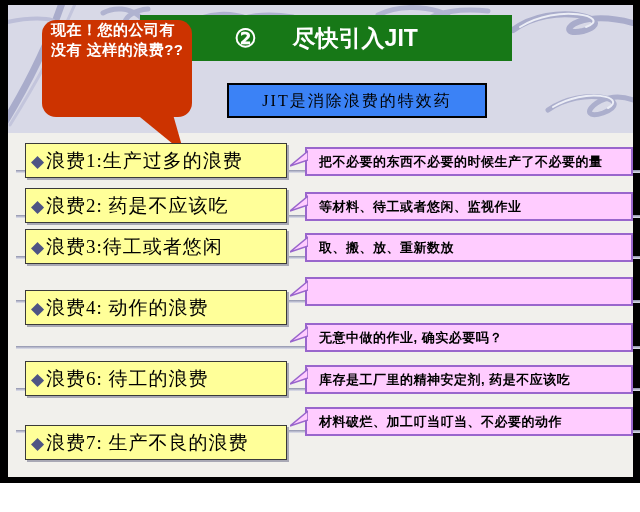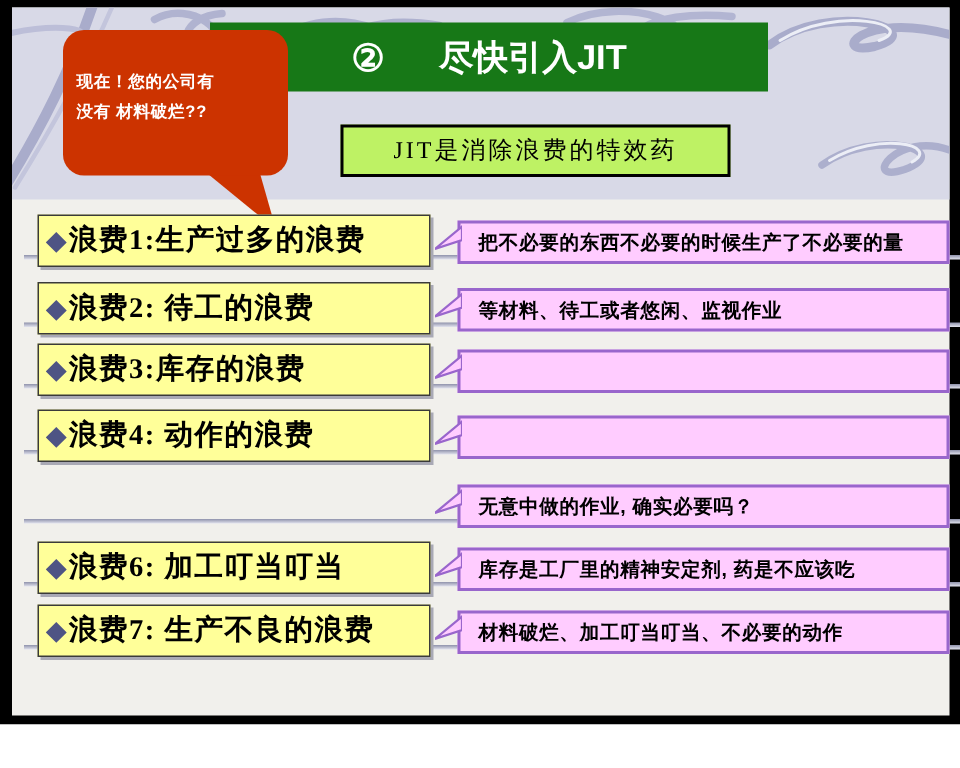--- a/index.html
+++ b/index.html
@@ -21,8 +21,8 @@
   
   #bubble{
     position:absolute;left:42px;top:20px;width:150px;height:97px;background:#cc3300;
-    border-radius:14px;color:#ffffff;font-weight:bold;font-size:11px;line-height:20px;
-    padding-top:25px;padding-left:9px;box-sizing:border-box;letter-spacing:0.5px;
+    border-radius:14px;color:#ffffff;font-weight:bold;font-size:15px;line-height:20px;
+    padding-left:9px;box-sizing:border-box;letter-spacing:0.5px;
   }
   #bubble-tail{position:absolute;left:110px;top:105px;}
   

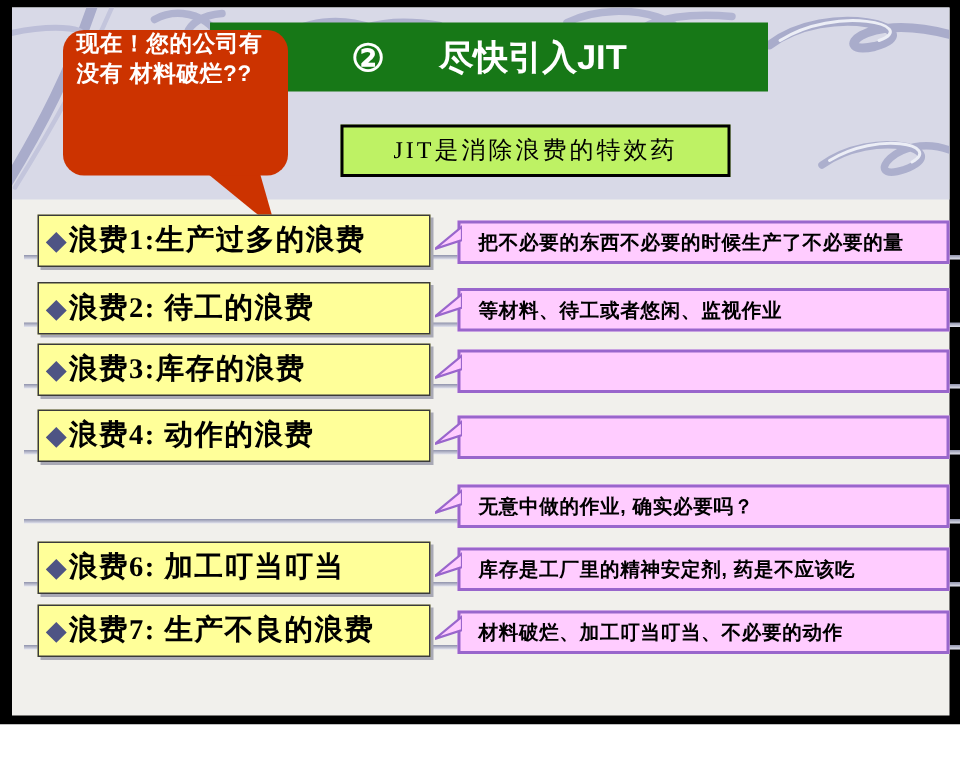--- a/index.html
+++ b/index.html
@@ -94,7 +94,7 @@
   </svg>
   <div id="bubble">
     <div>现在！您的公司有</div>
-    <div>没有 材料破烂??</div>
+    <div>没有 这样的浪费??</div>
   </div>
 
   <div id="jit-box">JIT是消除浪费的特效药</div>

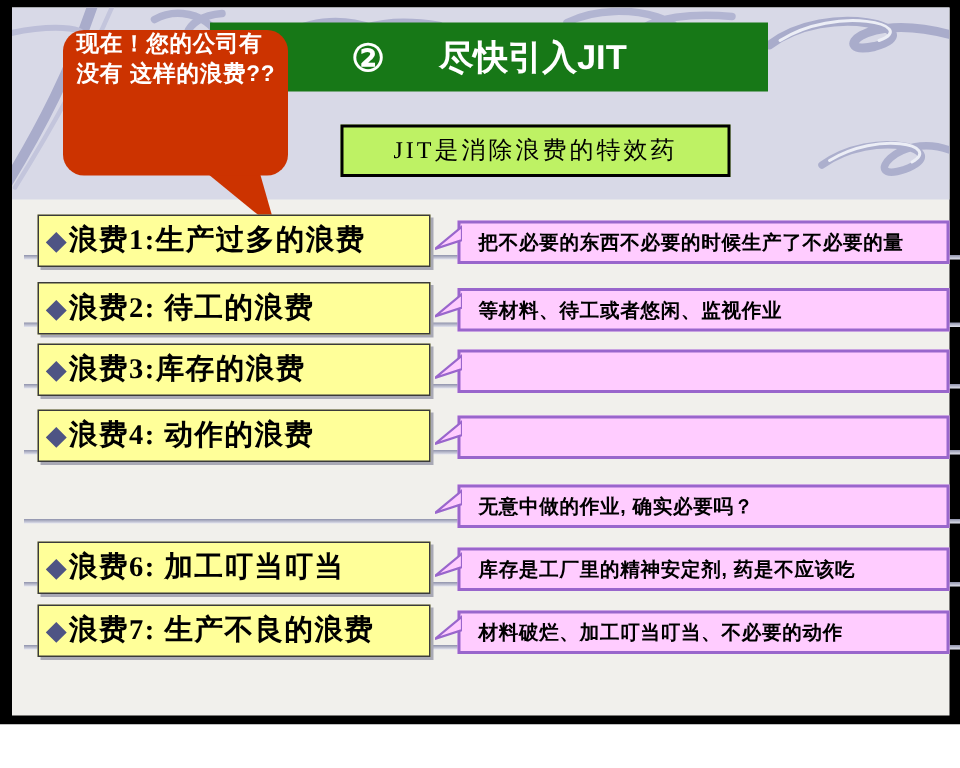--- a/index.html
+++ b/index.html
@@ -27,7 +27,7 @@
   #bubble-tail{position:absolute;left:110px;top:105px;}
   
   #jit-box{
-    position:absolute;left:227px;top:83px;width:256px;height:31px;background:#bef264;
+    position:absolute;left:227px;top:83px;width:256px;height:31px;background:#3b82f6;
     border:2px solid #000;color:#000;text-align:center;line-height:31px;font-size:16px;
     letter-spacing:2px;font-family:"Liberation Serif",serif;
   }

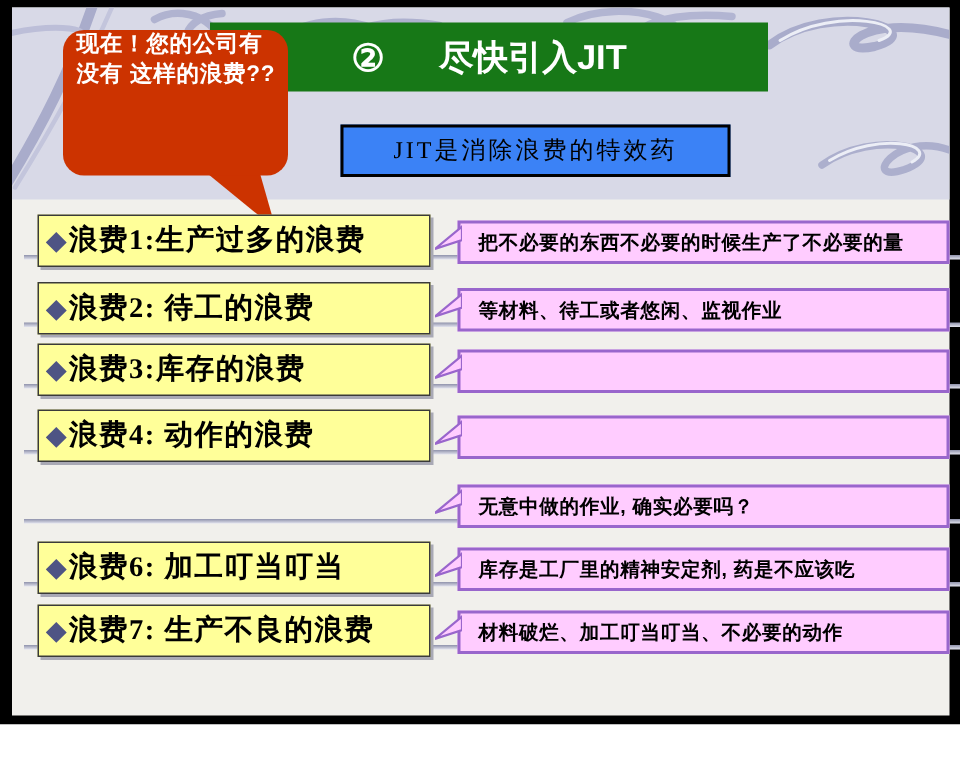--- a/index.html
+++ b/index.html
@@ -39,7 +39,7 @@
     position:absolute;left:25px;width:262px;height:35px;background:#ffff99;
     border:1px solid #3a3a3a;box-shadow:2px 2px 0 #a9a9b5;box-sizing:border-box;
     line-height:33px;white-space:nowrap;padding-left:5px;
-    font-family:"Liberation Serif",serif;font-size:19px;color:#000;letter-spacing:1px;font-weight:bold;
+    font-family:"Liberation Serif",serif;font-size:19px;color:#000;letter-spacing:1px;
   }
   .ybox .diamond{color:#4e5484;font-size:17px;margin-right:1px;font-family:"Liberation Sans",sans-serif;}
   .pbox{

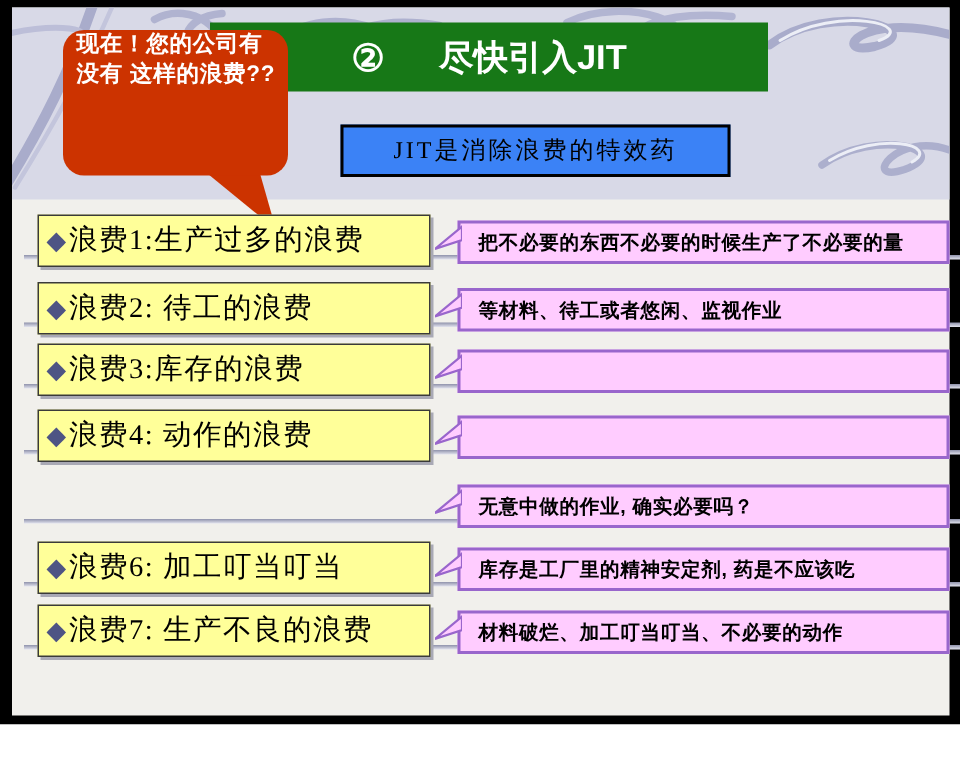--- a/index.html
+++ b/index.html
@@ -107,7 +107,7 @@
     <span>把不必要的东西不必要的时候生产了不必要的量</span>
   </div>
 
-  <div class="ybox" style="top:188px"><span class="diamond">◆</span><span>浪费2: 待工的浪费</span></div>
+  <div class="ybox" style="top:188px"><span class="diamond">◆</span><span>浪费2: 药是不应该吃</span></div>
   <div class="pbox" style="top:192px">
     <svg class="tail" width="18" height="20">
         <polygon points="18,2 0,17 18,11" fill="#ffccff" stroke="#9966cc" stroke-width="1.5"></polygon>

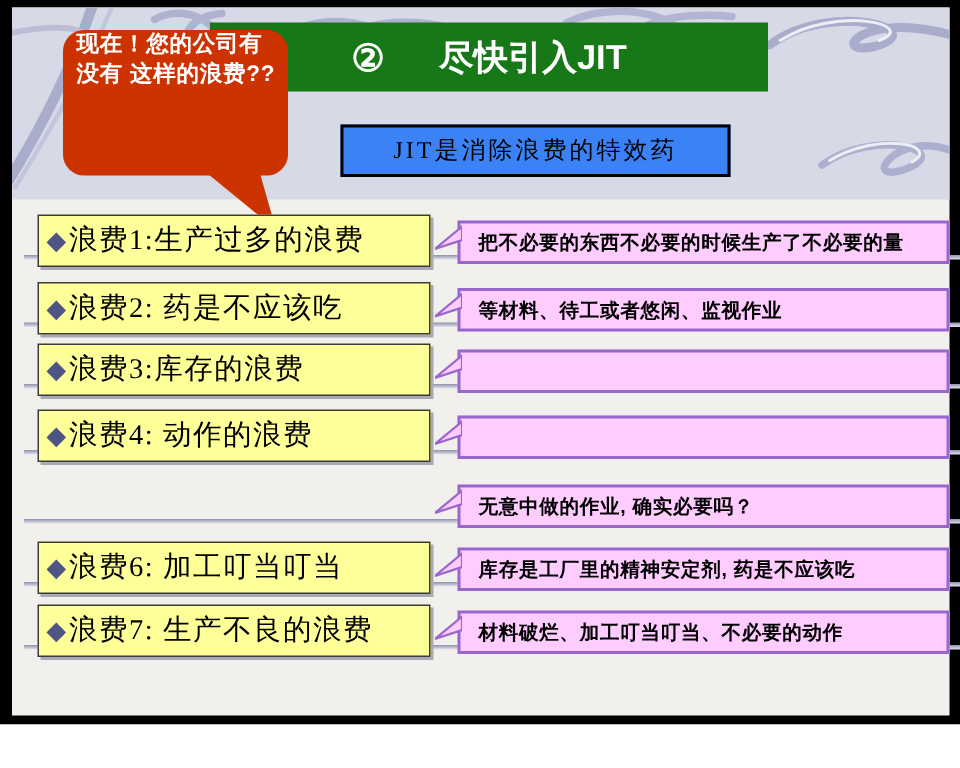--- a/index.html
+++ b/index.html
@@ -115,7 +115,7 @@
     <span>等材料、待工或者悠闲、监视作业</span>
   </div>
 
-  <div class="ybox" style="top:229px"><span class="diamond">◆</span><span>浪费3:库存的浪费</span></div>
+  <div class="ybox" style="top:229px"><span class="diamond">◆</span><span>浪费3:待工或者悠闲</span></div>
   <div class="pbox" style="top:233px">
     <svg class="tail" width="18" height="20">
         <polygon points="18,2 0,17 18,11" fill="#ffccff" stroke="#9966cc" stroke-width="1.5"></polygon>

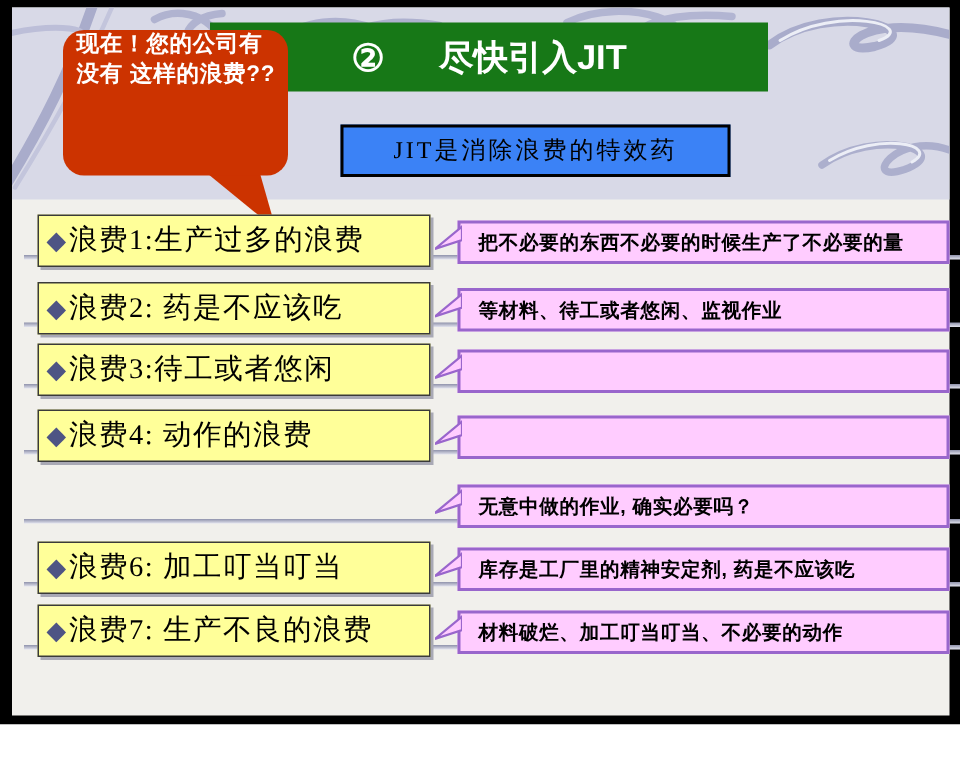--- a/index.html
+++ b/index.html
@@ -120,6 +120,7 @@
     <svg class="tail" width="18" height="20">
         <polygon points="18,2 0,17 18,11" fill="#ffccff" stroke="#9966cc" stroke-width="1.5"></polygon>
       </svg>
+    <span>取、搬、放、重新数放</span>
   </div>
 
   <div class="ybox" style="top:273px"><span class="diamond">◆</span><span>浪费4: 动作的浪费</span></div>

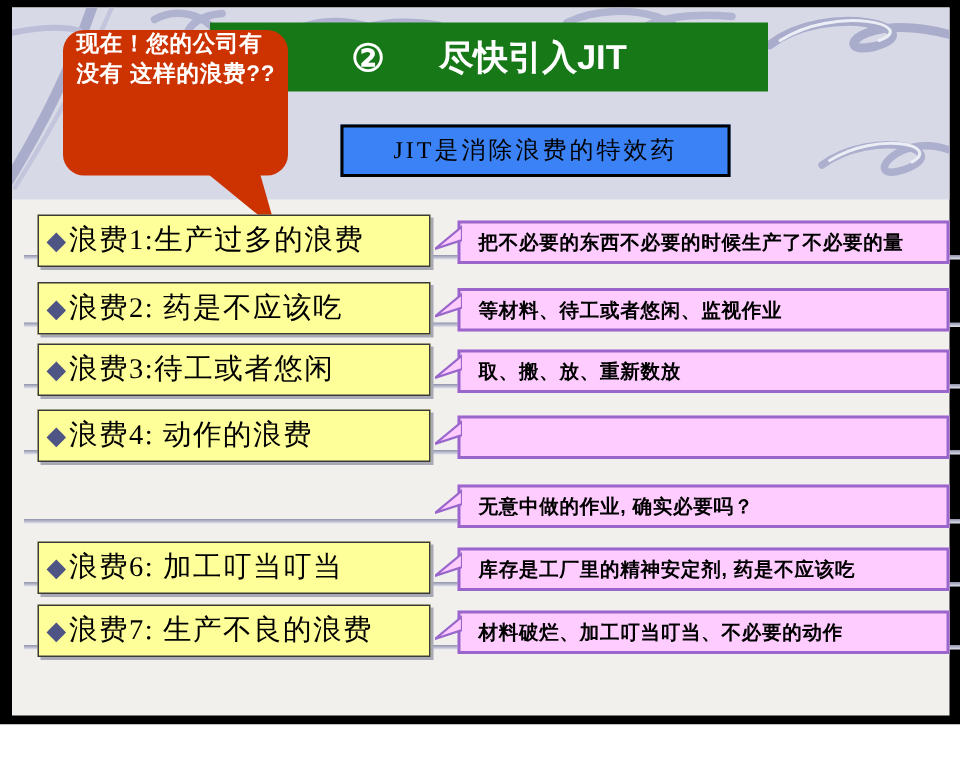--- a/index.html
+++ b/index.html
@@ -123,7 +123,7 @@
     <span>取、搬、放、重新数放</span>
   </div>
 
-  <div class="ybox" style="top:273px"><span class="diamond">◆</span><span>浪费4: 动作的浪费</span></div>
+  <div class="ybox" style="top:290px"><span class="diamond">◆</span><span>浪费4: 动作的浪费</span></div>
   <div class="pbox" style="top:277px">
     <svg class="tail" width="18" height="20">
         <polygon points="18,2 0,17 18,11" fill="#ffccff" stroke="#9966cc" stroke-width="1.5"></polygon>

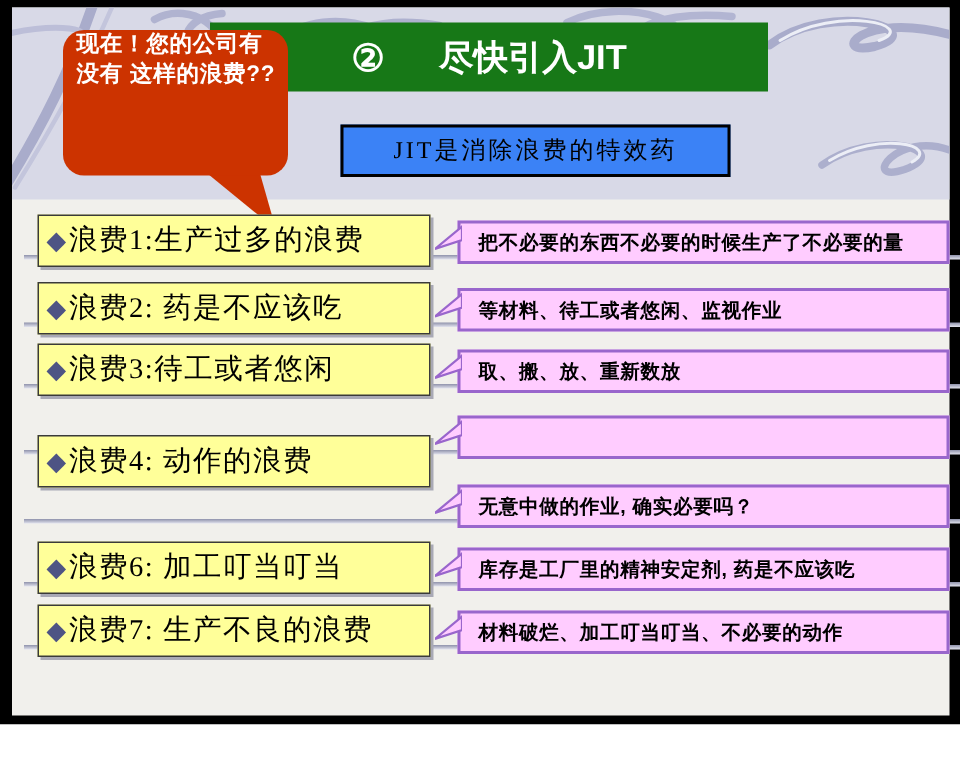--- a/index.html
+++ b/index.html
@@ -137,7 +137,7 @@
     <span>无意中做的作业, 确实必要吗？</span>
   </div>
 
-  <div class="ybox" style="top:361px"><span class="diamond">◆</span><span>浪费6: 加工叮当叮当</span></div>
+  <div class="ybox" style="top:361px"><span class="diamond">◆</span><span>浪费6: 待工的浪费</span></div>
   <div class="pbox" style="top:365px">
     <svg class="tail" width="18" height="20">
         <polygon points="18,2 0,17 18,11" fill="#ffccff" stroke="#9966cc" stroke-width="1.5"></polygon>

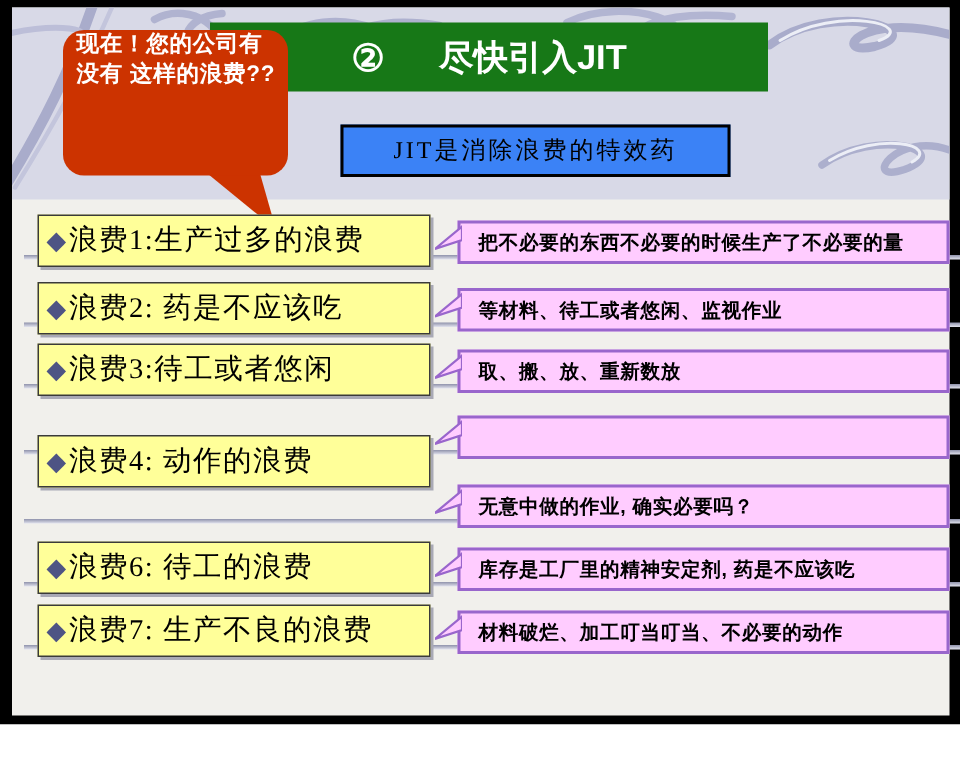--- a/index.html
+++ b/index.html
@@ -145,7 +145,7 @@
     <span>库存是工厂里的精神安定剂, 药是不应该吃</span>
   </div>
 
-  <div class="ybox" style="top:403px"><span class="diamond">◆</span><span>浪费7: 生产不良的浪费</span></div>
+  <div class="ybox" style="top:425px"><span class="diamond">◆</span><span>浪费7: 生产不良的浪费</span></div>
   <div class="pbox" style="top:407px">
     <svg class="tail" width="18" height="20">
         <polygon points="18,2 0,17 18,11" fill="#ffccff" stroke="#9966cc" stroke-width="1.5"></polygon>

